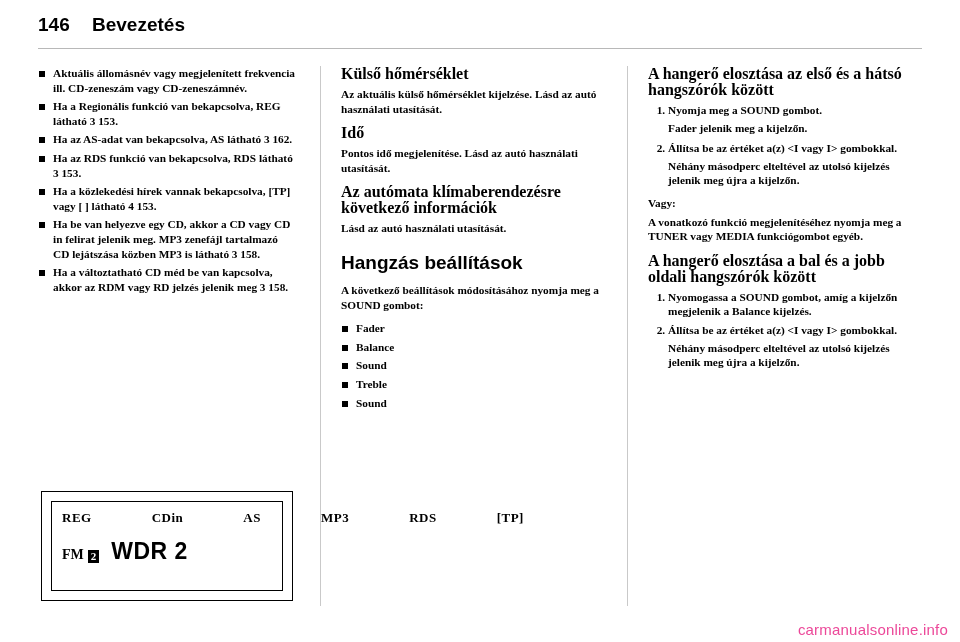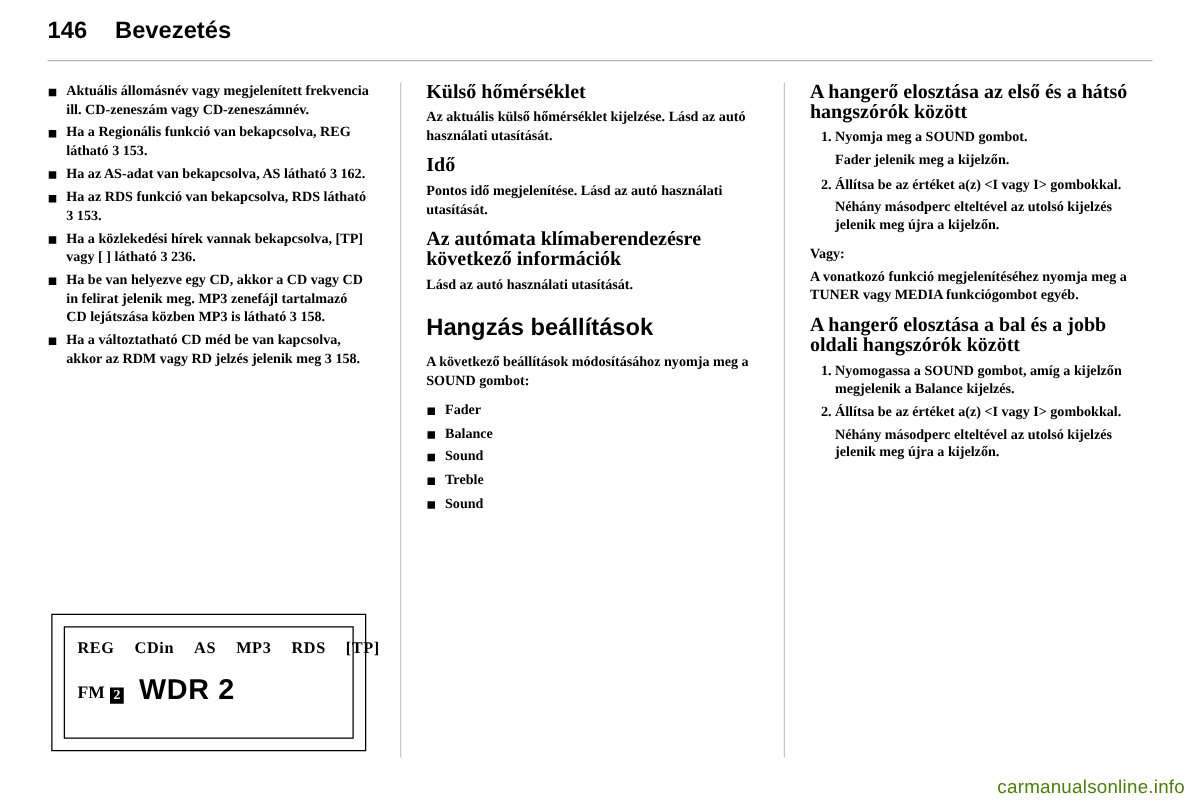--- a/index.html
+++ b/index.html
@@ -224,7 +224,7 @@
         <li>Ha a Regionális funkció van bekapcsolva, REG látható 3 153.</li>
         <li>Ha az AS-adat van bekapcsolva, AS látható 3 162.</li>
         <li>Ha az RDS funkció van bekapcsolva, RDS látható 3 153.</li>
-        <li>Ha a közlekedési hírek vannak bekapcsolva, [TP] vagy [ ] látható 3 236.</li>
+        <li>Ha a közlekedési hírek vannak bekapcsolva, [TP] vagy [ ] látható 4 153.</li>
         <li>Ha be van helyezve egy CD, akkor a CD vagy CD in felirat jelenik meg. MP3 zenefájl tartalmazó CD lejátszása közben MP3 is látható 3 158.</li>
         <li>Ha a változtatható CD méd be van kapcsolva, akkor az RDM vagy RD jelzés jelenik meg 3 158.</li>
       </ul>

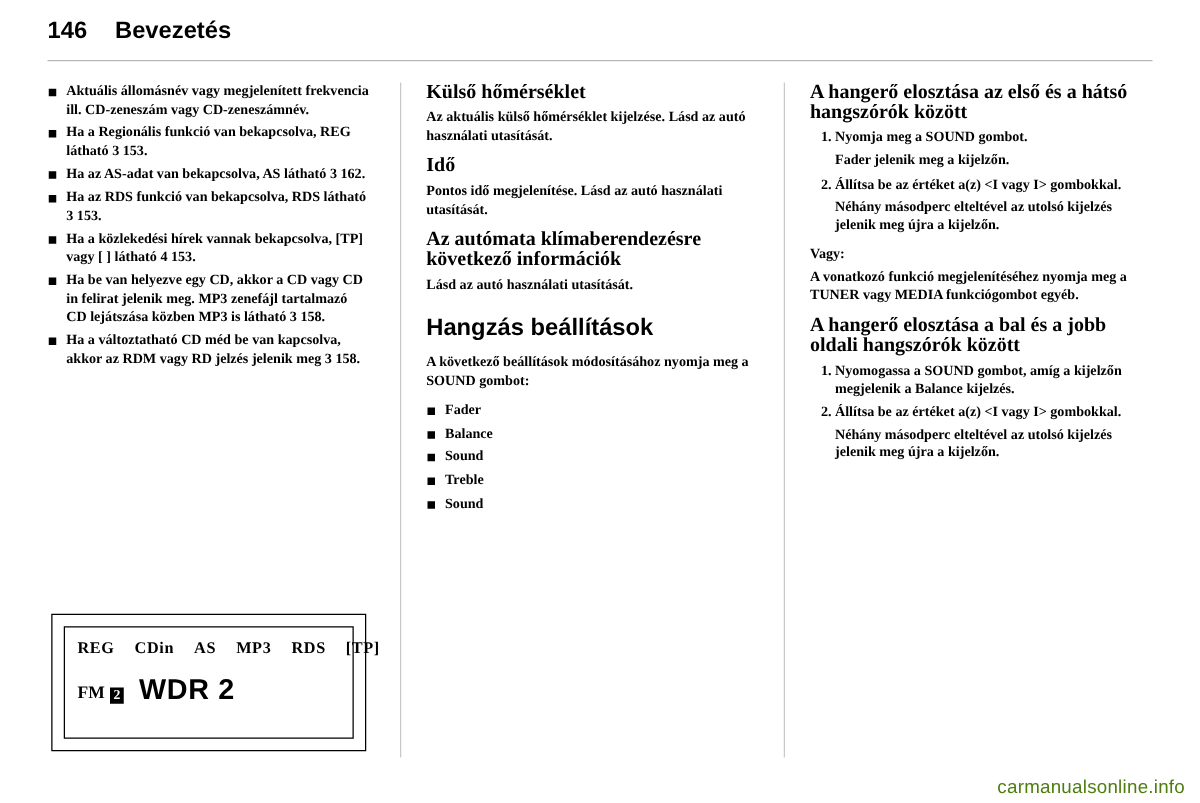--- a/index.html
+++ b/index.html
@@ -159,6 +159,7 @@
     letter-spacing: 0.5px;
     display: flex;
     align-items: center;
+    gap: 44px;
   }
   .fig-row1 .lab { margin-right: 16px; }
   .fig-row1 .tp { margin-left: auto; }

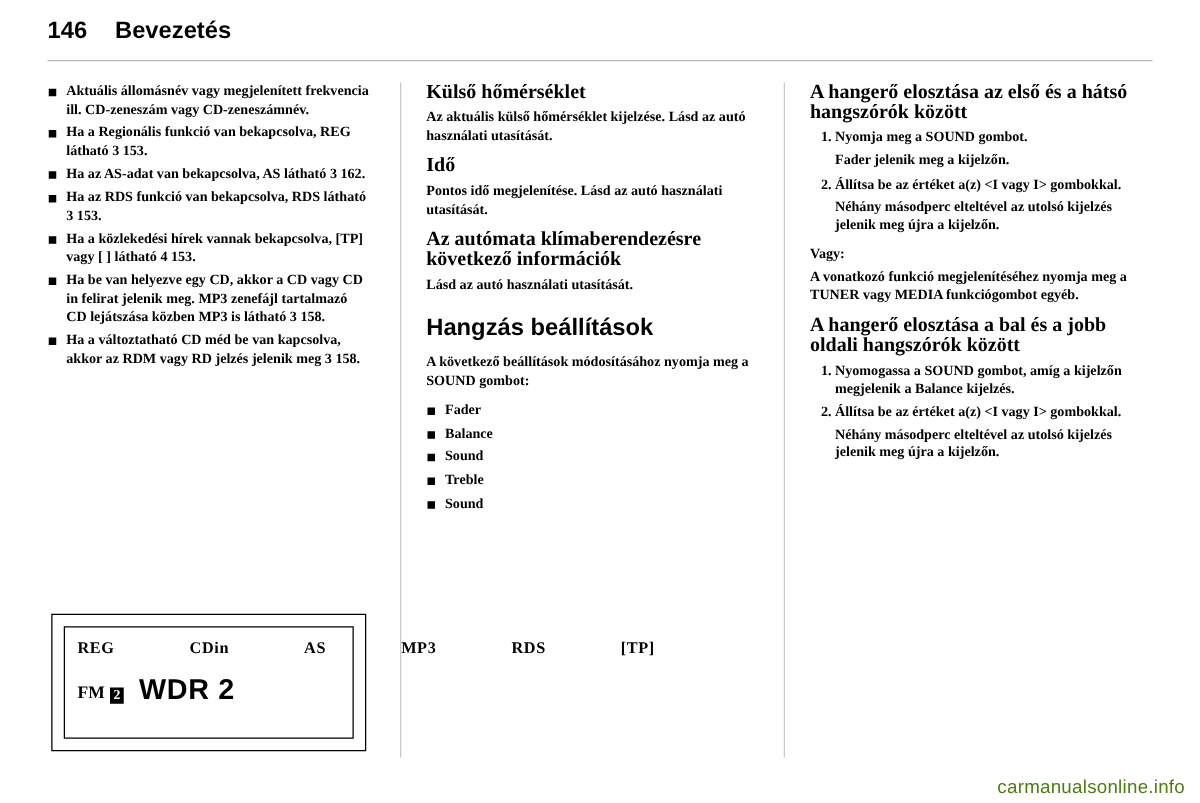--- a/index.html
+++ b/index.html
@@ -200,7 +200,7 @@
     bottom: 4px;
     font-family: "Liberation Sans", sans-serif;
     font-size: 15px;
-    color: #4d7c0f;
+    color: #ec4899;
     letter-spacing: 0.2px;
   }
 </style>

